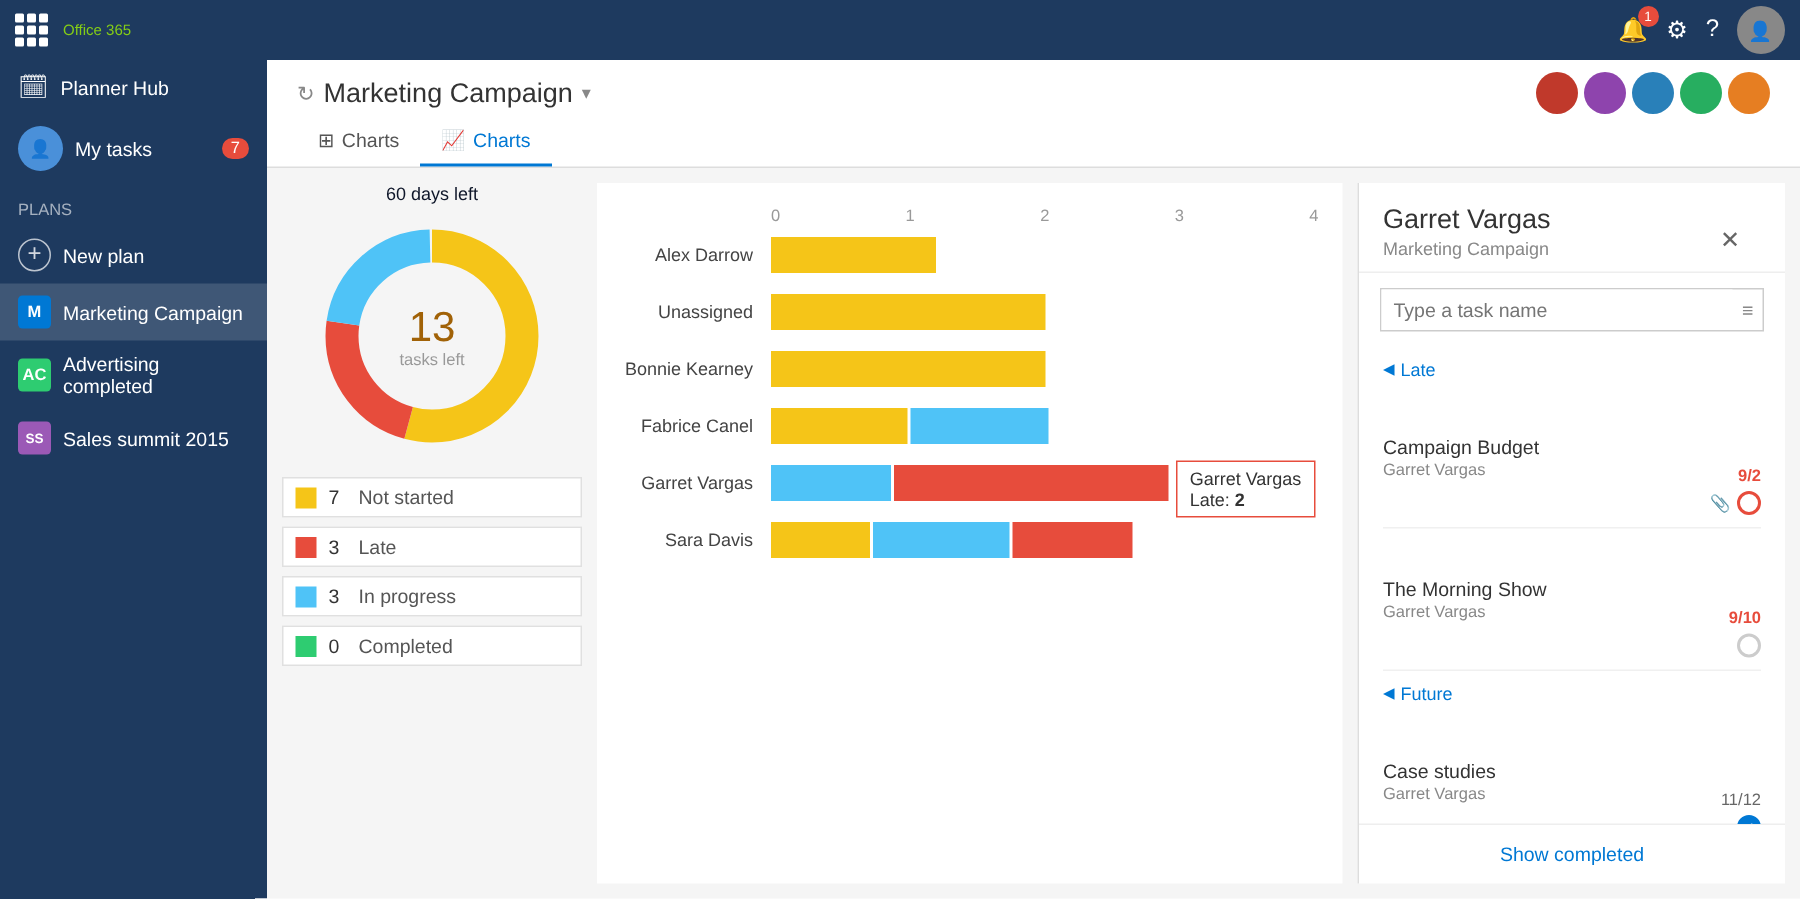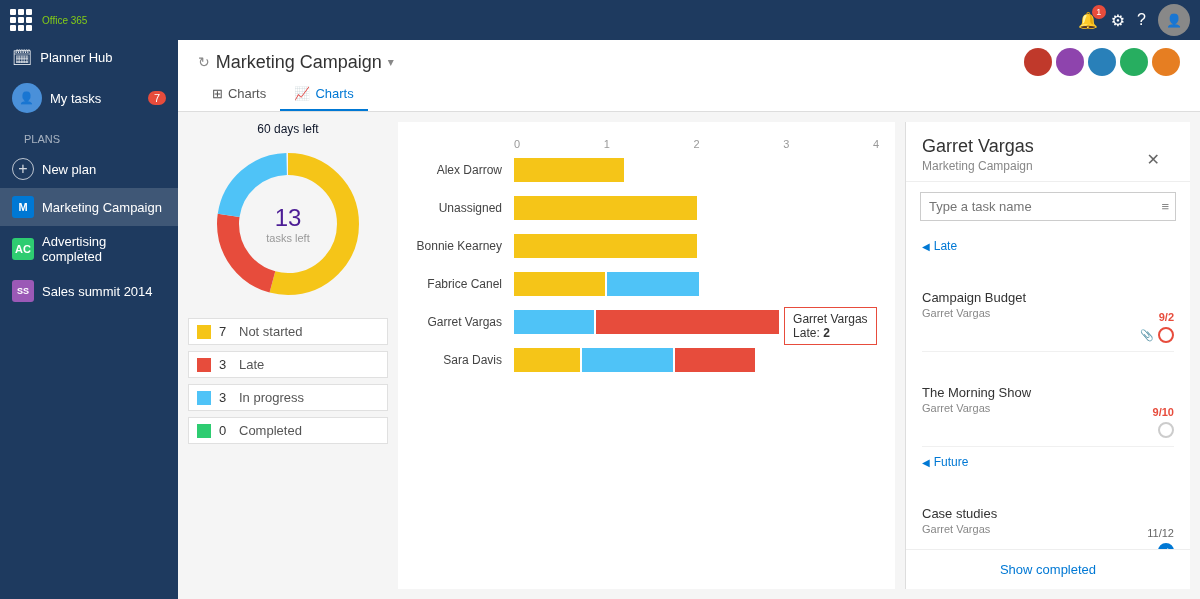--- a/index.html
+++ b/index.html
@@ -38,7 +38,7 @@
     .sidebar { width: 178px; background: #1e3a5f; color: white; display: flex; flex-direction: column; }
     .sidebar-avatar { width: 30px; height: 30px; border-radius: 50%; background: #4a90d9; display: flex; align-items: center; justify-content: center; font-size: 12px; }
     .sidebar-badge { margin-left: auto; background: #e74c3c; border-radius: 10px; padding: 1px 6px; font-size: 11px; }
-    .sidebar-label { padding: 12px 12px 5px; font-size: 11px; color: rgba(255,255,255,0.6); text-transform: uppercase; margin-left: 12px; }
+    .sidebar-label { padding: 12px 12px 5px; font-size: 11px; color: rgba(255,255,255,0.6); text-transform: uppercase; }
     .sidebar-item { display: flex; align-items: center; gap: 8px; padding: 8px 12px; cursor: pointer; font-size: 13px; }
     .sidebar-item.active { background: rgba(255,255,255,0.15); }
     .sidebar-item-icon { width: 22px; height: 22px; border-radius: 3px; display: flex; align-items: center; justify-content: center; font-size: 11px; font-weight: bold; color: white; flex-shrink: 0; }

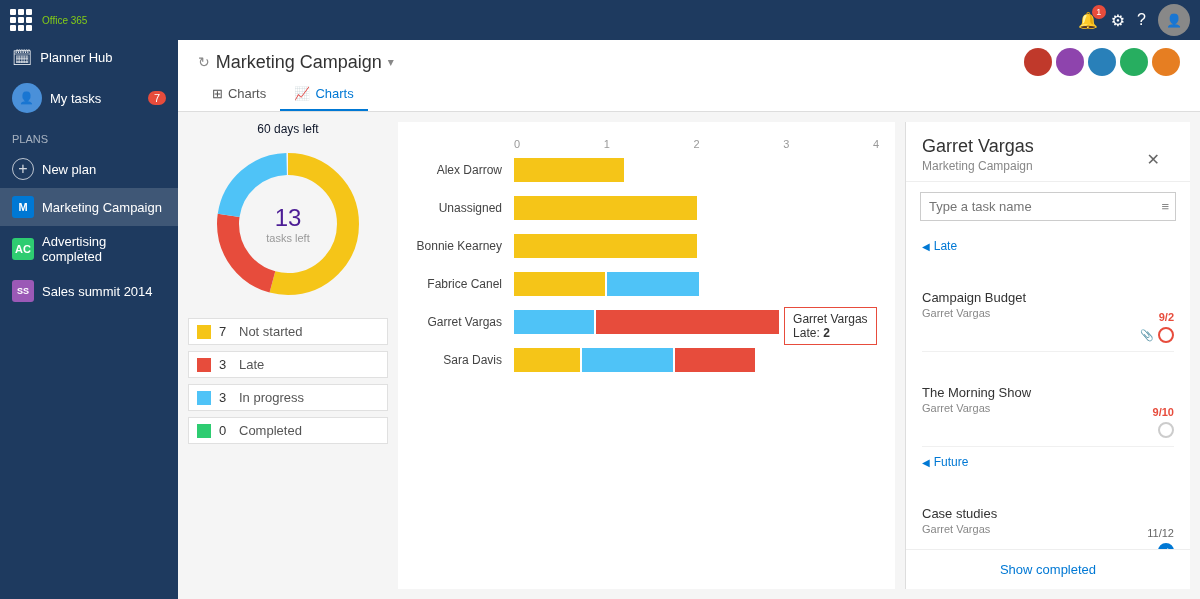--- a/index.html
+++ b/index.html
@@ -73,7 +73,7 @@
     .donut-wrapper { position: relative; width: 160px; height: 160px; margin: 0 auto; }
     .donut-svg { width: 160px; height: 160px; }
     .donut-center { position: absolute; top: 50%; left: 50%; transform: translate(-50%, -50%); text-align: center; }
-    .donut-number { font-size: 24px; color: #4c1d95; font-weight: 300; }
+    .donut-number { font-size: 28px; color: #a16207; font-weight: 300; }
     .donut-sublabel { font-size: 11px; color: #999; }
 
     .legend-items { margin-top: 14px; display: flex; flex-direction: column; gap: 6px; }

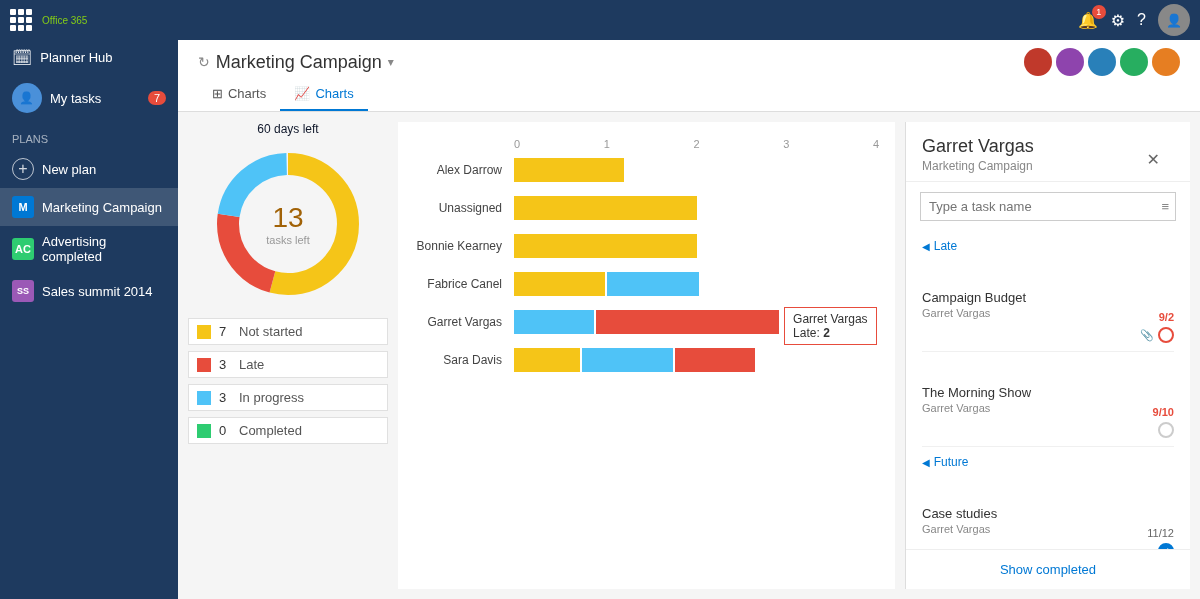--- a/index.html
+++ b/index.html
@@ -183,7 +183,7 @@
     </div>
     <div class="sidebar-item">
       <div class="sidebar-item-icon" style="background:#9b59b6; font-size:9px;">SS</div>
-      <span>Sales summit 2014</span>
+      <span>Sales summit 2015</span>
     </div>
   </div>
 

